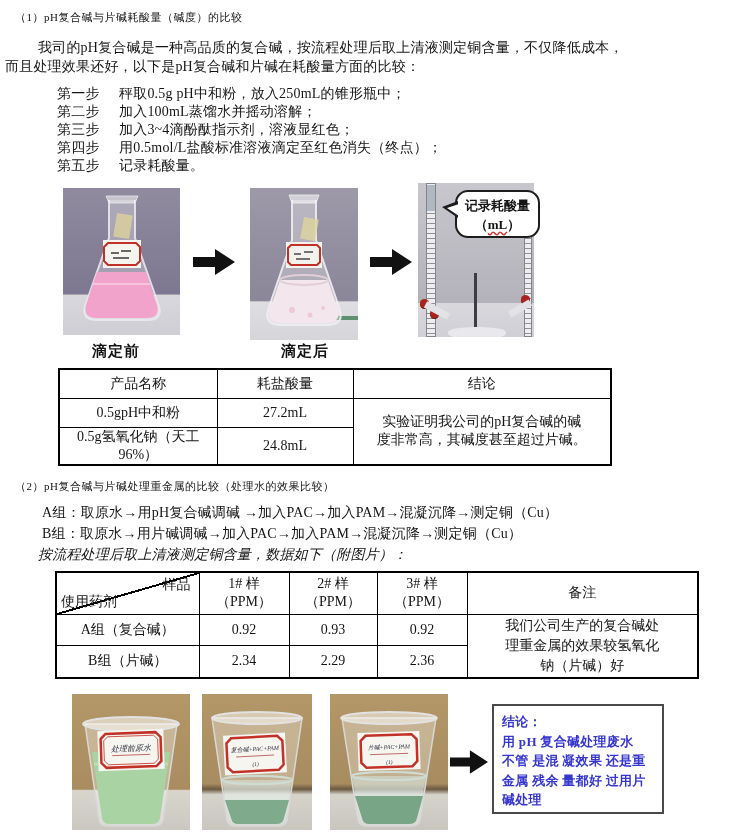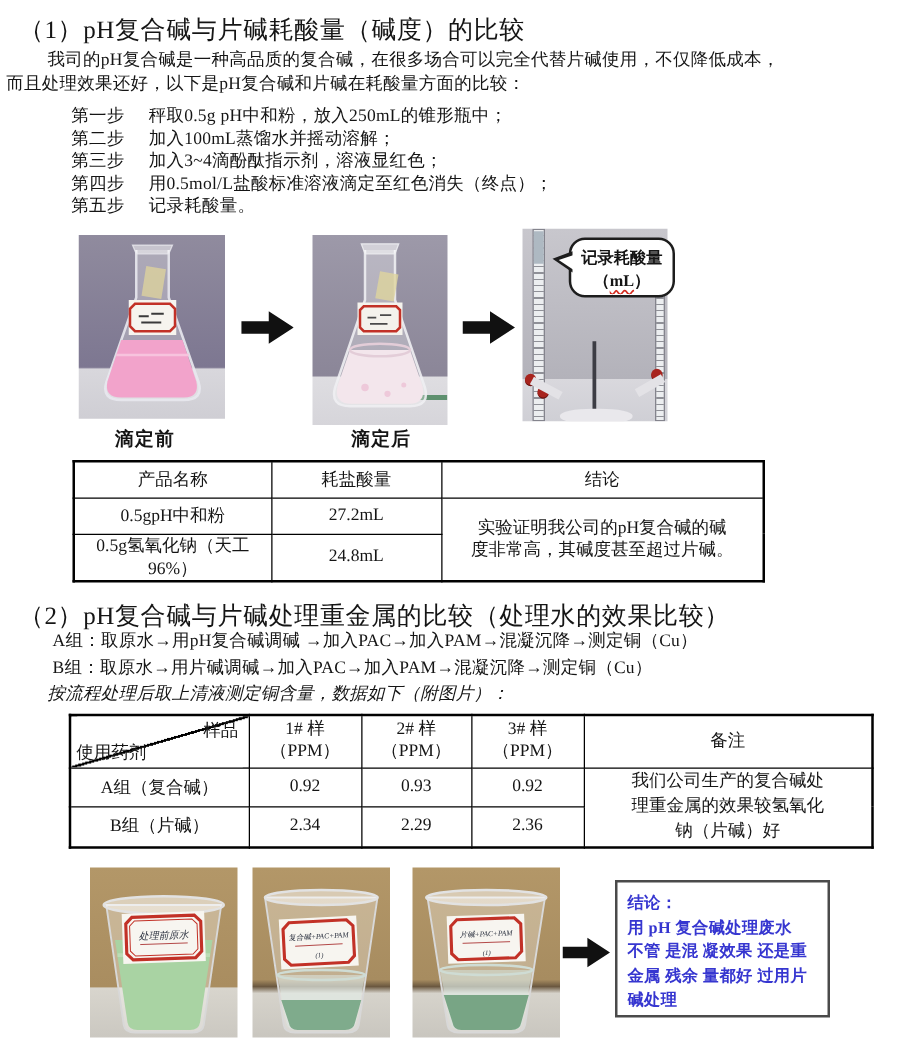--- a/index.html
+++ b/index.html
@@ -6,7 +6,7 @@
   #page{position:relative;width:730px;height:834px;background:#ffffff;overflow:hidden;
         font-family:"Liberation Serif","DejaVu Serif",serif;color:#151515;}
   .abs{position:absolute;}
-  .t-title{font-size:20px;letter-spacing:0.5px;}
+  .t-title{font-size:11px;letter-spacing:0.5px;}
   .t-body{font-size:14px;letter-spacing:0.2px;}
   .steps{display:flex;flex-direction:column;gap:4px;}
   .step{display:flex;line-height:14px;}

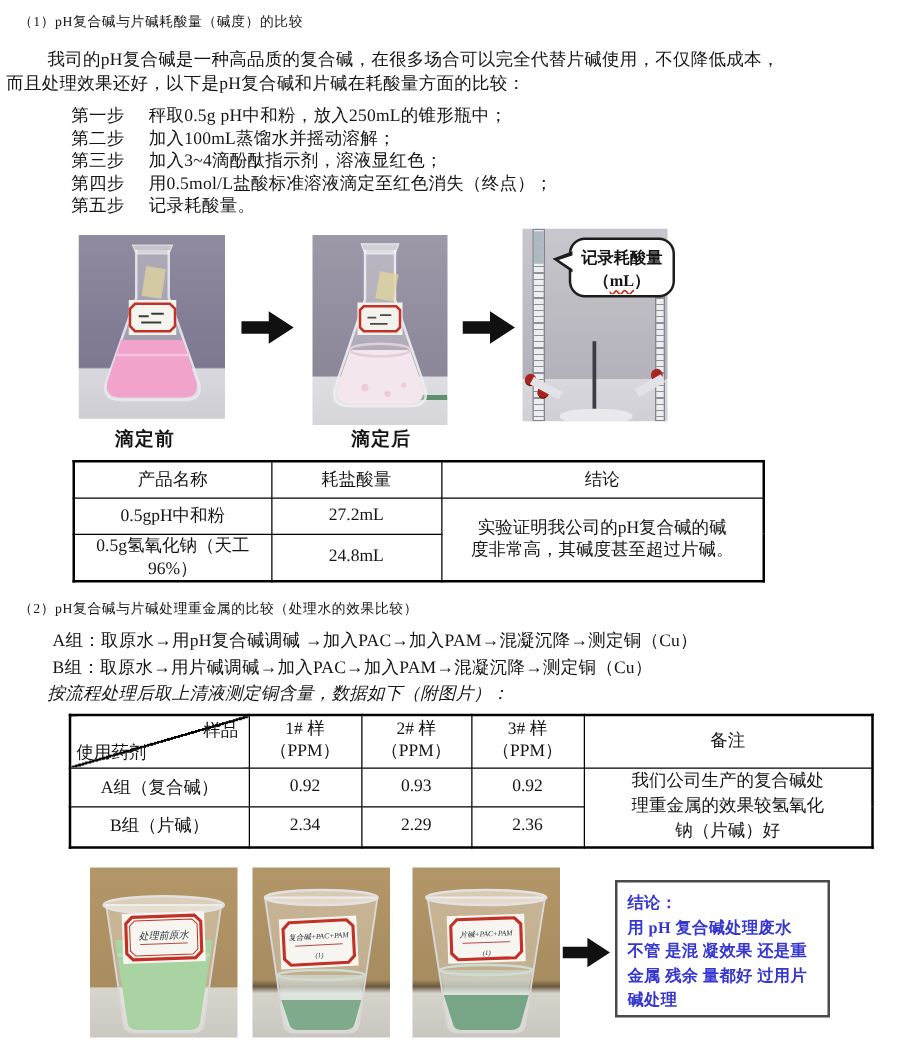--- a/index.html
+++ b/index.html
@@ -68,7 +68,7 @@
 <div id="page">
 
   <div class="abs t-title" style="left:15px;top:10px;">（1）pH复合碱与片碱耗酸量（碱度）的比较</div>
-  <div class="abs t-body" style="left:38px;top:39px;">我司的pH复合碱是一种高品质的复合碱，在很多场合可以完全代替片碱使用，不仅降低成本，</div>
+  <div class="abs t-body" style="left:38px;top:39px;">我司的pH复合碱是一种高品质的复合碱，按流程处理后取上清液测定铜含量，不仅降低成本，</div>
   <div class="abs t-body" style="left:5px;top:58px;">而且处理效果还好，以下是pH复合碱和片碱在耗酸量方面的比较：</div>
 
   <div class="abs steps t-body" style="left:57px;top:87px;">

